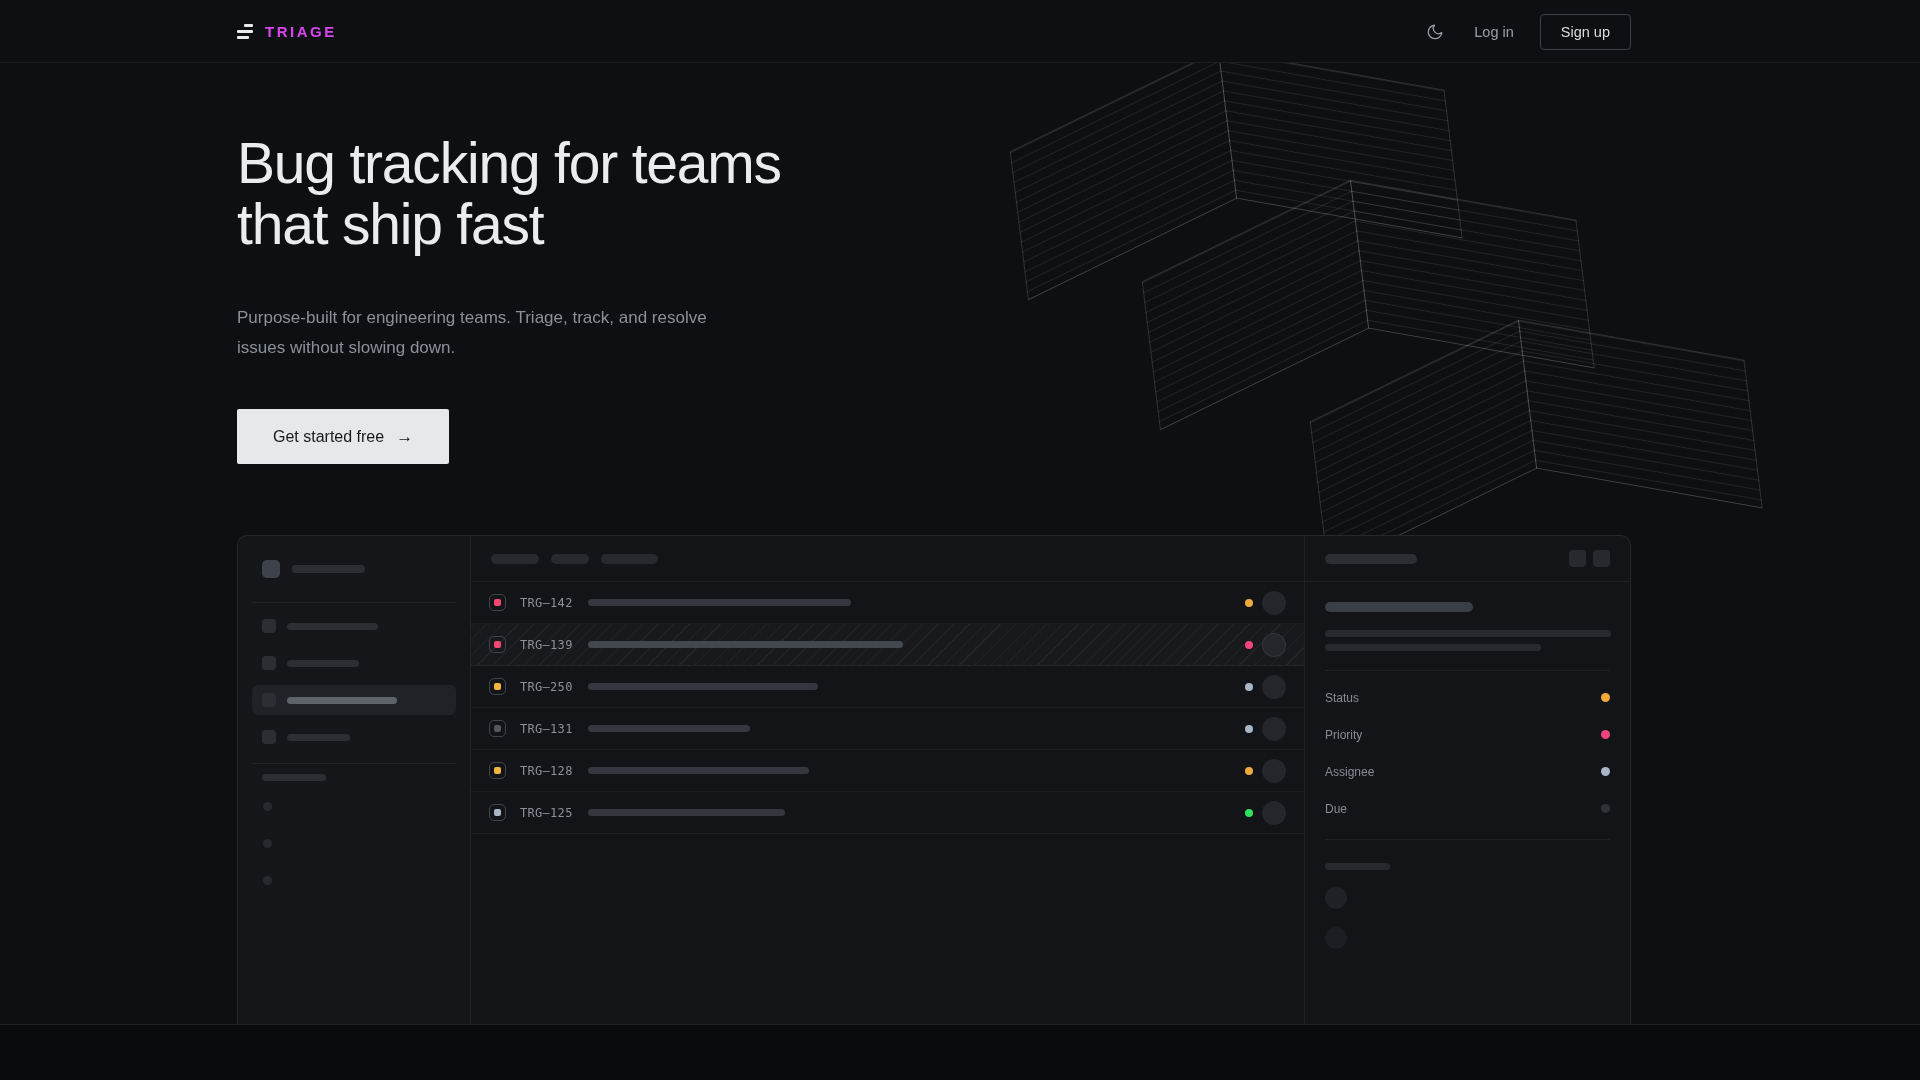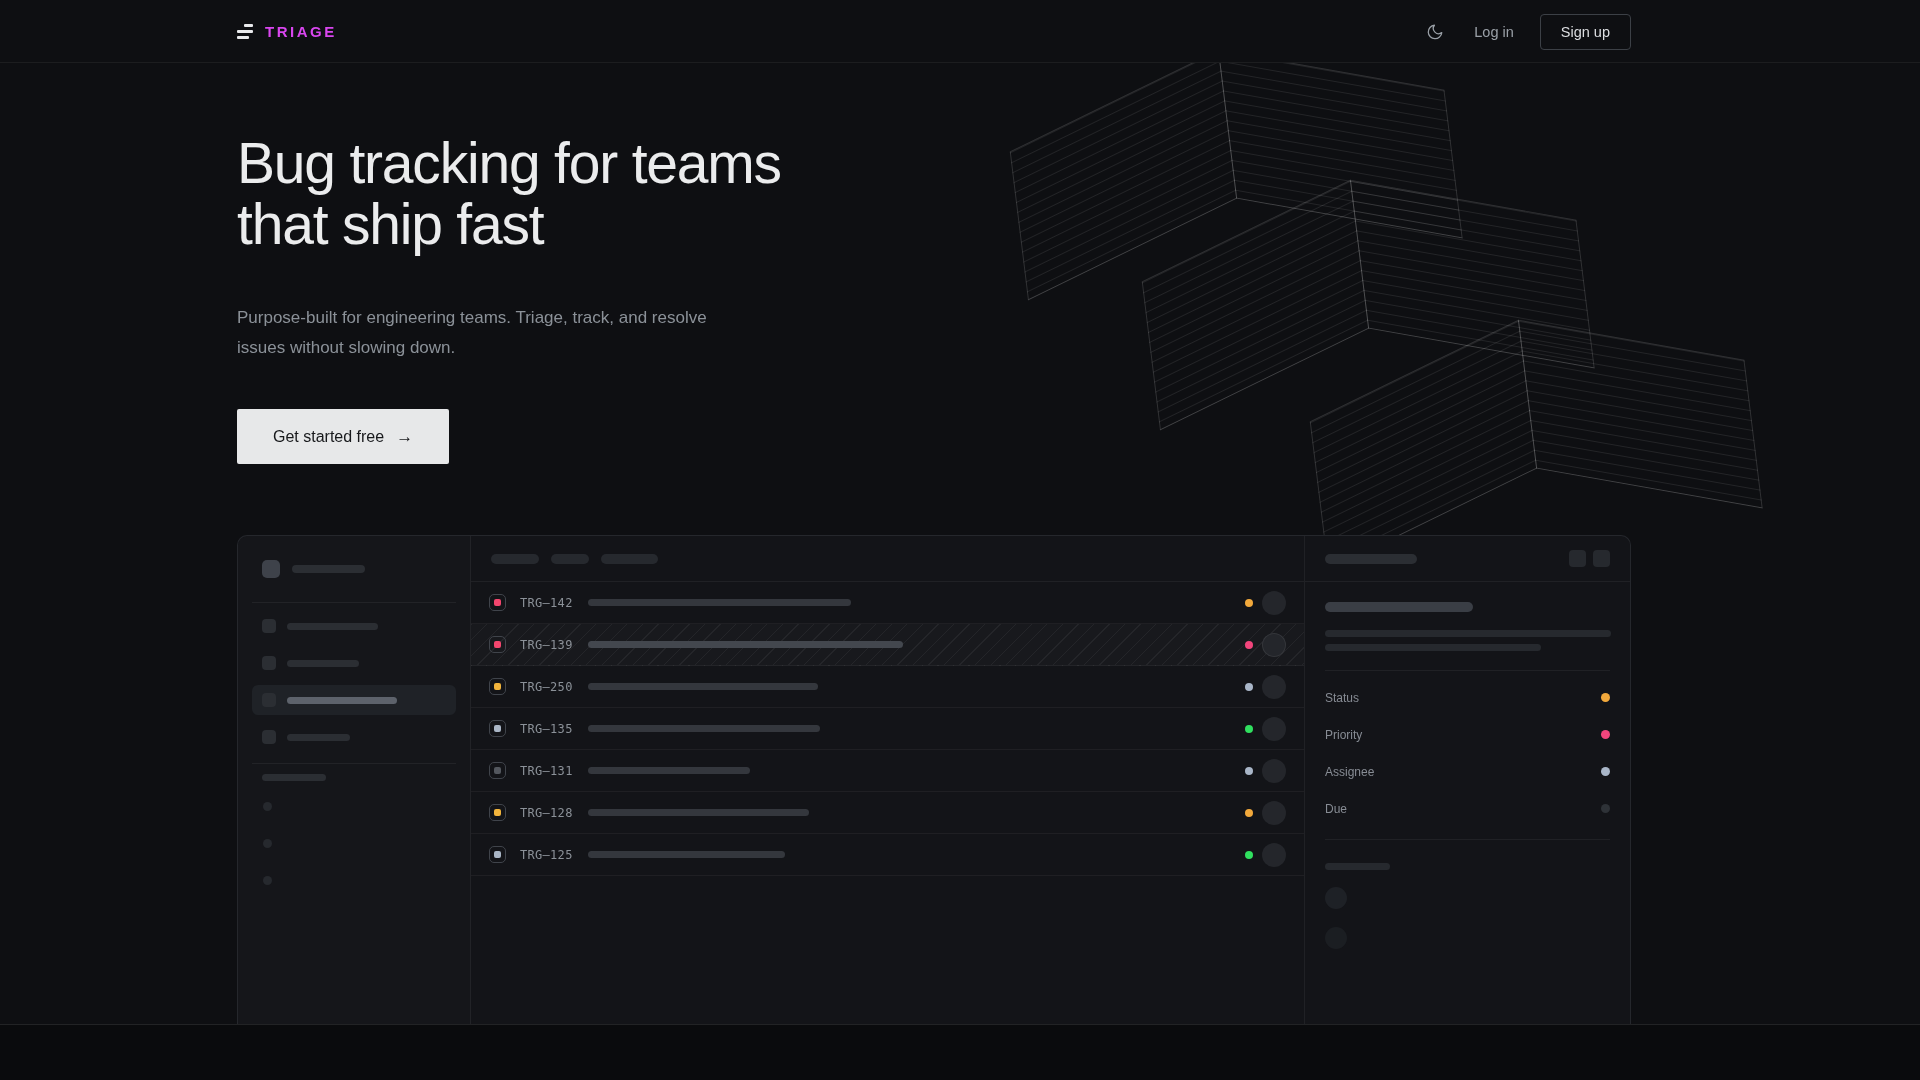--- a/index.html
+++ b/index.html
@@ -234,15 +234,6 @@
     <span class="row-avatar"></span>
   </div>
 
-  <div class="issue-row">
-    <span class="row-icon">
-                <i style="background: rgb(170, 182, 198);"></i>
-              </span>
-    <span class="row-id">TRG–135</span>
-    <span class="row-bar" style="width: 232px;"></span>
-    <span class="row-dot" style="background: rgb(48, 224, 95);"></span>
-    <span class="row-avatar"></span>
-  </div>
 
   <div class="issue-row">
     <span class="row-icon">

